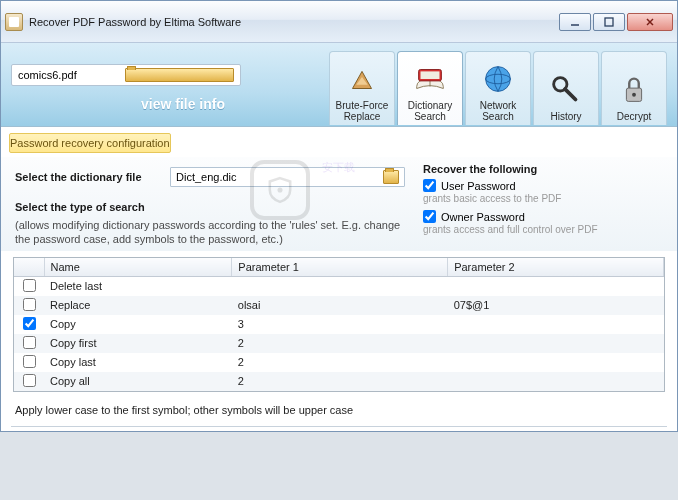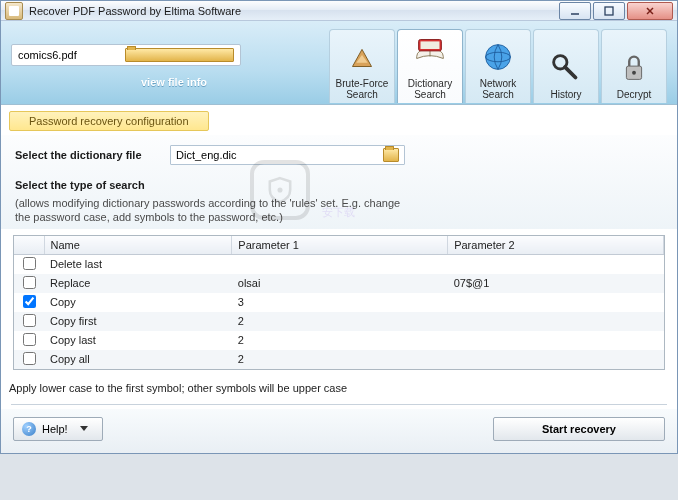--- a/index.html
+++ b/index.html
@@ -6,7 +6,7 @@
 body { background: #dde3e9; width: 678px; height: 500px; overflow: hidden; }
 
 .window { border: 1px solid #7a96b6; background: #fff; }
-.titlebar { height: 20px; background: linear-gradient(#fcfdfe,#e6edf6 45%,#d6e1ee 46%,#e6eff8); display: flex; align-items: center; padding: 0 4px; border-bottom: 1px solid #b8c8dc; }
+.titlebar { height: 42px; background: linear-gradient(#fcfdfe,#e6edf6 45%,#d6e1ee 46%,#e6eff8); display: flex; align-items: center; padding: 0 4px; border-bottom: 1px solid #b8c8dc; }
 .titlebar .logo { width: 18px; height: 18px; background: linear-gradient(#f5e8cc,#d8b97a); border: 1px solid #a88c50; border-radius: 2px; margin-right: 6px; position: relative; }
 .titlebar .logo::after { content: ""; position: absolute; inset: 3px; background: #fff; border-radius: 1px; }
 .titlebar .title { flex: 1; color: #1a1a1a; }

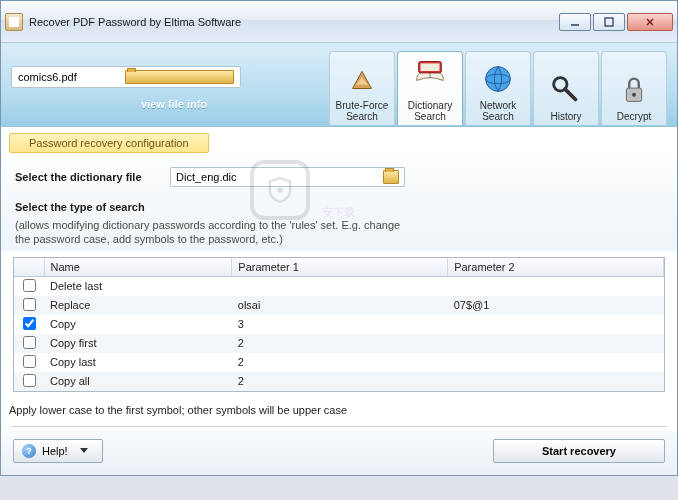--- a/index.html
+++ b/index.html
@@ -20,7 +20,7 @@
 .fileinput span { flex: 1; }
 .folder-icon { width: 16px; height: 14px; background: linear-gradient(#ffe9a6,#e2b44a); border: 1px solid #b88b2a; border-radius: 1px; position: relative; }
 .folder-icon::before { content: ""; position: absolute; top: -3px; left: 1px; width: 7px; height: 3px; background: #e2b44a; border: 1px solid #b88b2a; border-bottom: none; border-radius: 1px 1px 0 0; }
-.viewinfo { font-size: 11px; color: #fff; font-weight: bold; margin-top: 10px; margin-left: 130px; text-shadow: 0 1px 0 #6ba2c4; }
+.viewinfo { font-size: 14px; color: #fff; font-weight: bold; margin-top: 10px; margin-left: 130px; text-shadow: 0 1px 0 #6ba2c4; }
 
 .tabs { display: flex; gap: 2px; }
 .tab { width: 66px; height: 74px; border: 1px solid #b5cfdf; border-bottom: none; border-radius: 4px 4px 0 0; background: linear-gradient(#e9f4fb,#d5e9f4); display: flex; flex-direction: column; align-items: center; justify-content: flex-end; padding-bottom: 3px; cursor: pointer; }

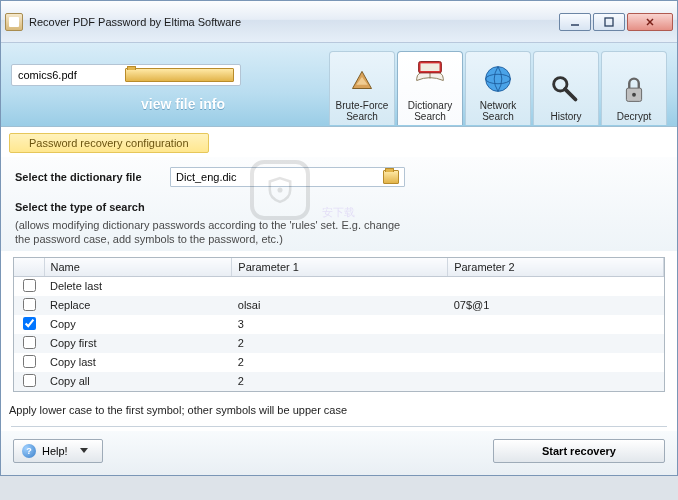--- a/index.html
+++ b/index.html
@@ -111,7 +111,7 @@
               <path d="M14 26 L20 18 L26 26" fill="#f0cc92"></path>
             </svg>
           </div>
-        <div class="tlabel">Brute-Force Search</div>
+        <div class="tlabel">Brute-Force Replace</div>
       </div>
       <div class="tab active">
         <div class="ticon">

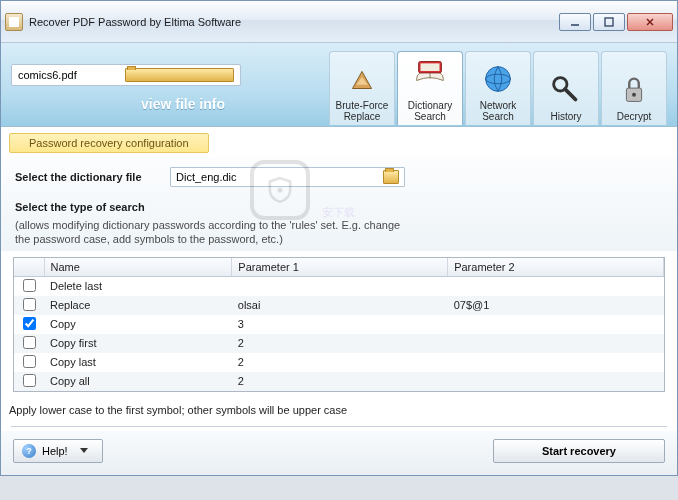--- a/index.html
+++ b/index.html
@@ -24,7 +24,7 @@
 
 .tabs { display: flex; gap: 2px; }
 .tab { width: 66px; height: 74px; border: 1px solid #b5cfdf; border-bottom: none; border-radius: 4px 4px 0 0; background: linear-gradient(#e9f4fb,#d5e9f4); display: flex; flex-direction: column; align-items: center; justify-content: flex-end; padding-bottom: 3px; cursor: pointer; }
-.tab.active { background: linear-gradient(#fff,#f9fbfd); border-color: #8fb4cc; justify-content: space-between; }
+.tab.active { background: linear-gradient(#fff,#f9fbfd); border-color: #8fb4cc; }
 .tab .ticon { width: 38px; height: 38px; margin-bottom: 2px; display: flex; align-items: center; justify-content: center; }
 .tab .tlabel { font-size: 10px; color: #2a2a2a; text-align: center; line-height: 1.1; }
 

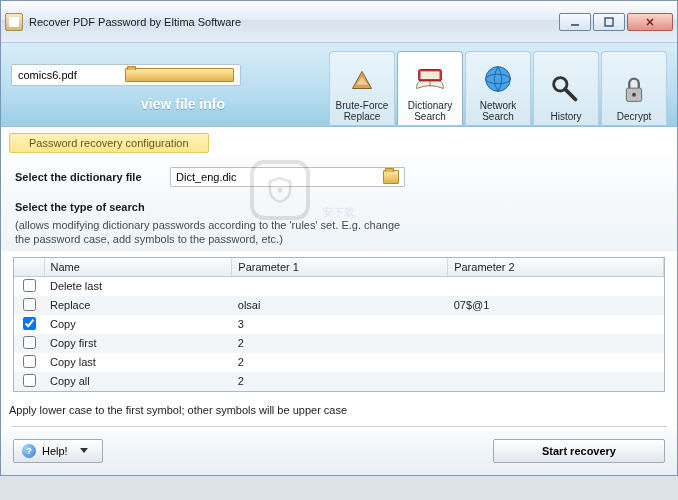--- a/index.html
+++ b/index.html
@@ -28,7 +28,7 @@
 .tab .ticon { width: 38px; height: 38px; margin-bottom: 2px; display: flex; align-items: center; justify-content: center; }
 .tab .tlabel { font-size: 10px; color: #2a2a2a; text-align: center; line-height: 1.1; }
 
-.yellowbar { background: linear-gradient(#fff2bc,#ffe78f); border: 1px solid #e6c75a; border-radius: 2px; padding: 3px 19px; margin: 6px 8px 4px; font-size: 11px; color: #6b5410; display: inline-block; }
+.yellowbar { background: linear-gradient(#fff2bc,#ffe78f); border: 1px solid #e6c75a; border-radius: 2px; padding: 3px 0; margin: 6px 8px 4px; font-size: 11px; color: #6b5410; display: inline-block; }
 
 .configarea { padding: 4px 14px; background: linear-gradient(#fcfdfe,#eef4f8); display: flex; gap: 18px; position: relative; }
 .leftcfg { flex: 0 0 390px; }

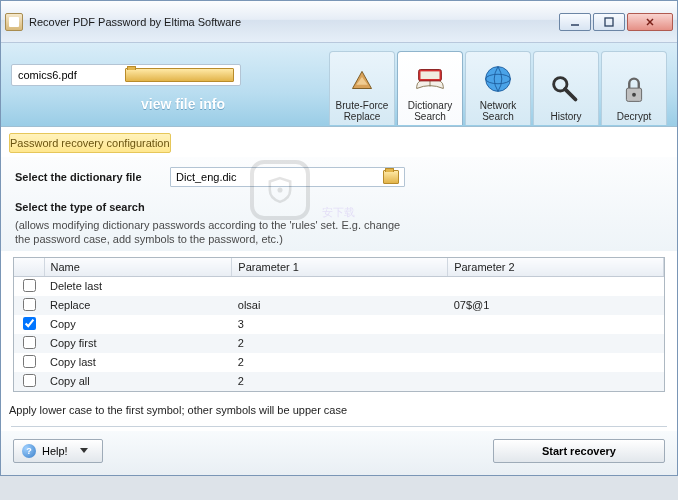--- a/index.html
+++ b/index.html
@@ -66,7 +66,7 @@
 .btn.help .dcaret { margin-left: 12px; width: 0; height: 0; border-left: 4px solid transparent; border-right: 4px solid transparent; border-top: 5px solid #333; }
 .btn.start { font-weight: bold; padding: 0 48px; }
 
-.watermark { position: absolute; top: 160px; left: 250px; opacity: 0.12; pointer-events: none; display: flex; align-items: flex-end; font-size: 34px; color: #6d28d9; }
+.watermark { position: absolute; top: 160px; left: 250px; opacity: 0.12; pointer-events: none; display: flex; align-items: flex-start; font-size: 34px; color: #6d28d9; }
 .watermark .wicon { width: 60px; height: 60px; border: 4px solid #222; border-radius: 14px; display: flex; align-items: center; justify-content: center; margin-right: 12px; }
 .watermark .wicon svg { width: 34px; height: 34px; }
 </style>

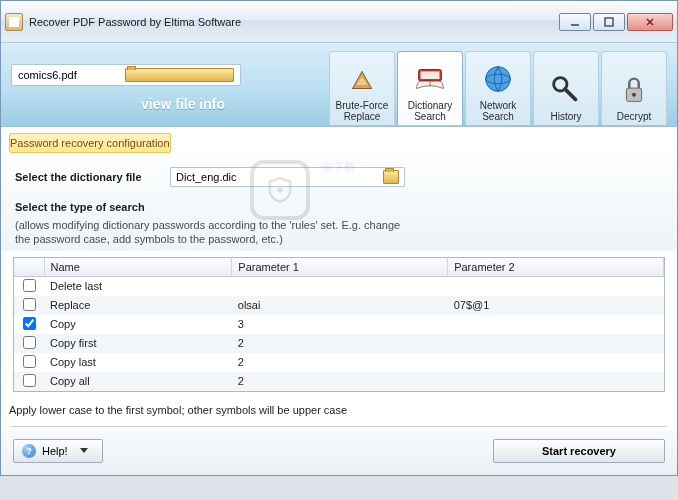--- a/index.html
+++ b/index.html
@@ -172,6 +172,19 @@
       </div>
       <div class="note">(allows modifying dictionary passwords according to the 'rules' set. E.g. change the password case, add symbols to the password, etc.)</div>
     </div>
+    <div class="rightcfg">
+      <div class="rhead">Recover the following</div>
+      <label class="chk">
+          <input type="checkbox" checked="" style="">
+          <span>User Password</span>
+        </label>
+      <div class="desc">grants basic access to the PDF</div>
+      <label class="chk">
+          <input type="checkbox" checked="" style="">
+          <span>Owner Password</span>
+        </label>
+      <div class="desc">grants access and full control over PDF</div>
+    </div>
   </div>
 
   <div class="tablewrap">

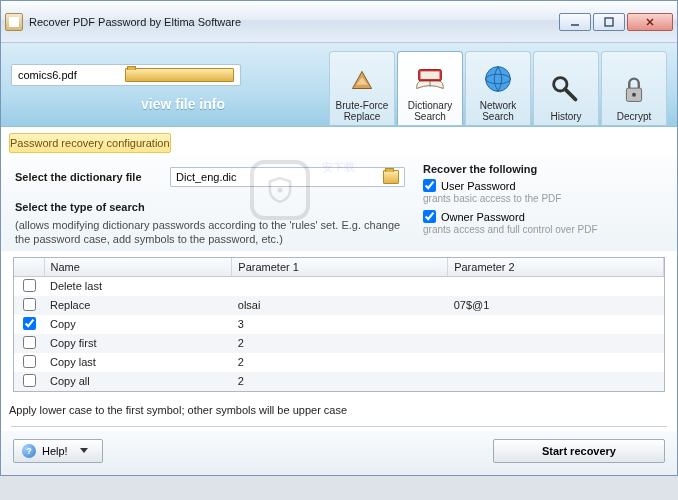--- a/index.html
+++ b/index.html
@@ -55,7 +55,7 @@
 tr.odd td { background: #f3f6f9; }
 th.chkcol, td.chkcol { width: 30px; text-align: center; padding: 2px; }
 
-.bottomtext { padding: 6px 8px; font-size: 11px; color: #222; }
+.bottomtext { padding: 6px 14px; font-size: 11px; color: #222; }
 .sep { height: 1px; background: #c8d2dc; margin: 4px 10px; }
 
 .footer { display: flex; justify-content: space-between; padding: 8px 12px 12px; background: linear-gradient(#f8fbfd,#e9eff4); position: relative; }

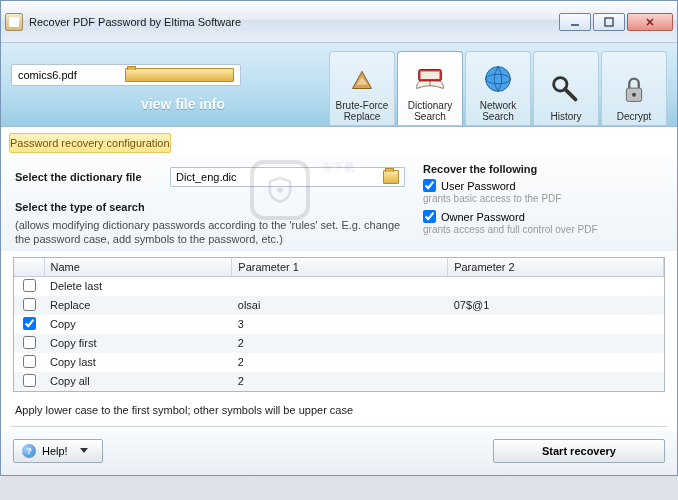--- a/index.html
+++ b/index.html
@@ -241,16 +241,6 @@
   <div class="bottomtext">Apply lower case to the first symbol; other symbols will be upper case</div>
   <div class="sep"></div>
 
-  <div class="footer">
-    <div class="btn help">
-      <span class="hicon"></span>
-      <span>Help!</span>
-      <span class="dcaret"></span>
-    </div>
-    <div class="btn start">
-      <span>Start recovery</span>
-    </div>
-  </div>
 </div>
 
 <div class="watermark">

